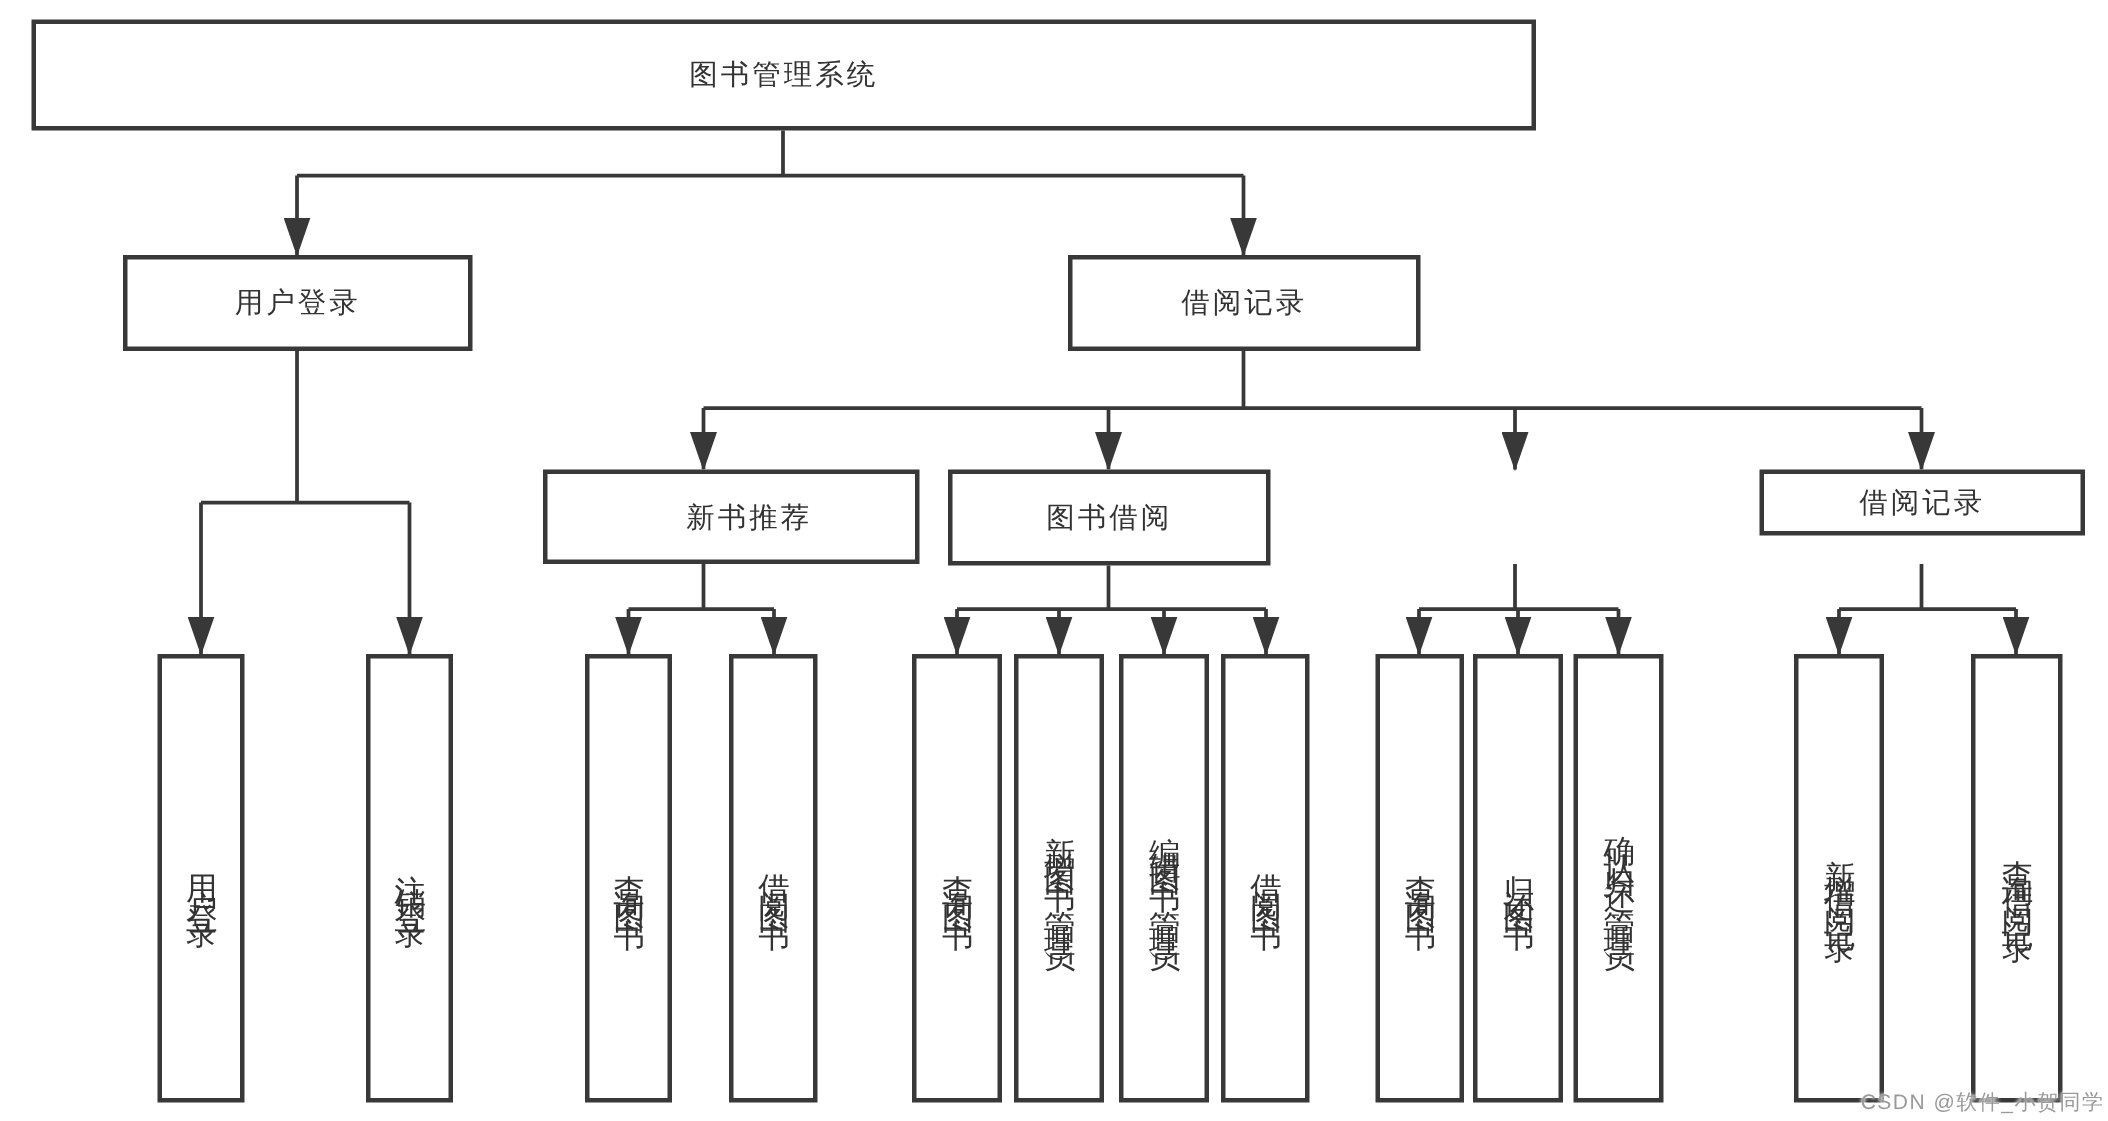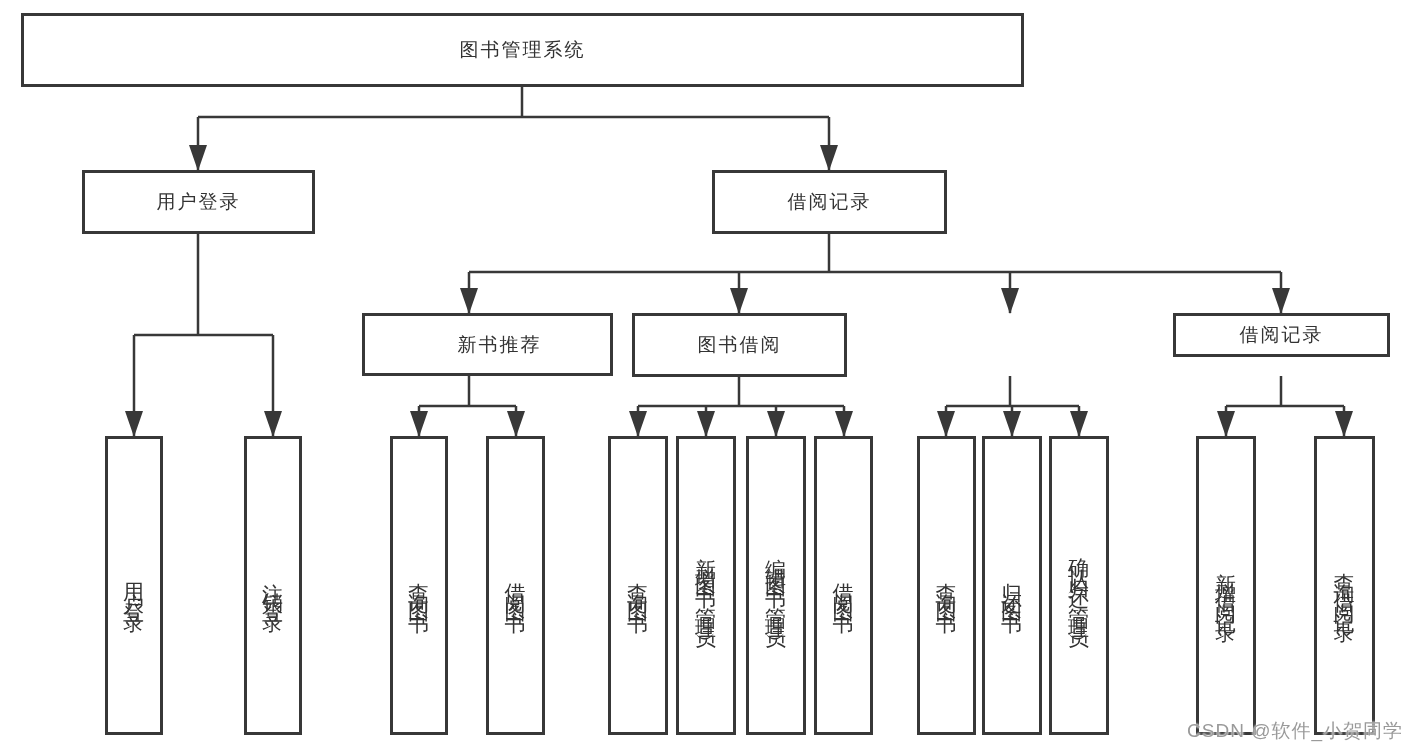--- a/index.html
+++ b/index.html
@@ -19,7 +19,7 @@
   }
   .watermark{
     position:absolute;right:2px;bottom:3px;z-index:5;
-    font-size:19px;letter-spacing:1px;color:#9a9a9a;
+    font-size:14px;letter-spacing:1px;color:#9a9a9a;
     text-shadow:0 0 2px #ffffff,0 0 3px #ffffff;white-space:nowrap;
   }
 </style>

